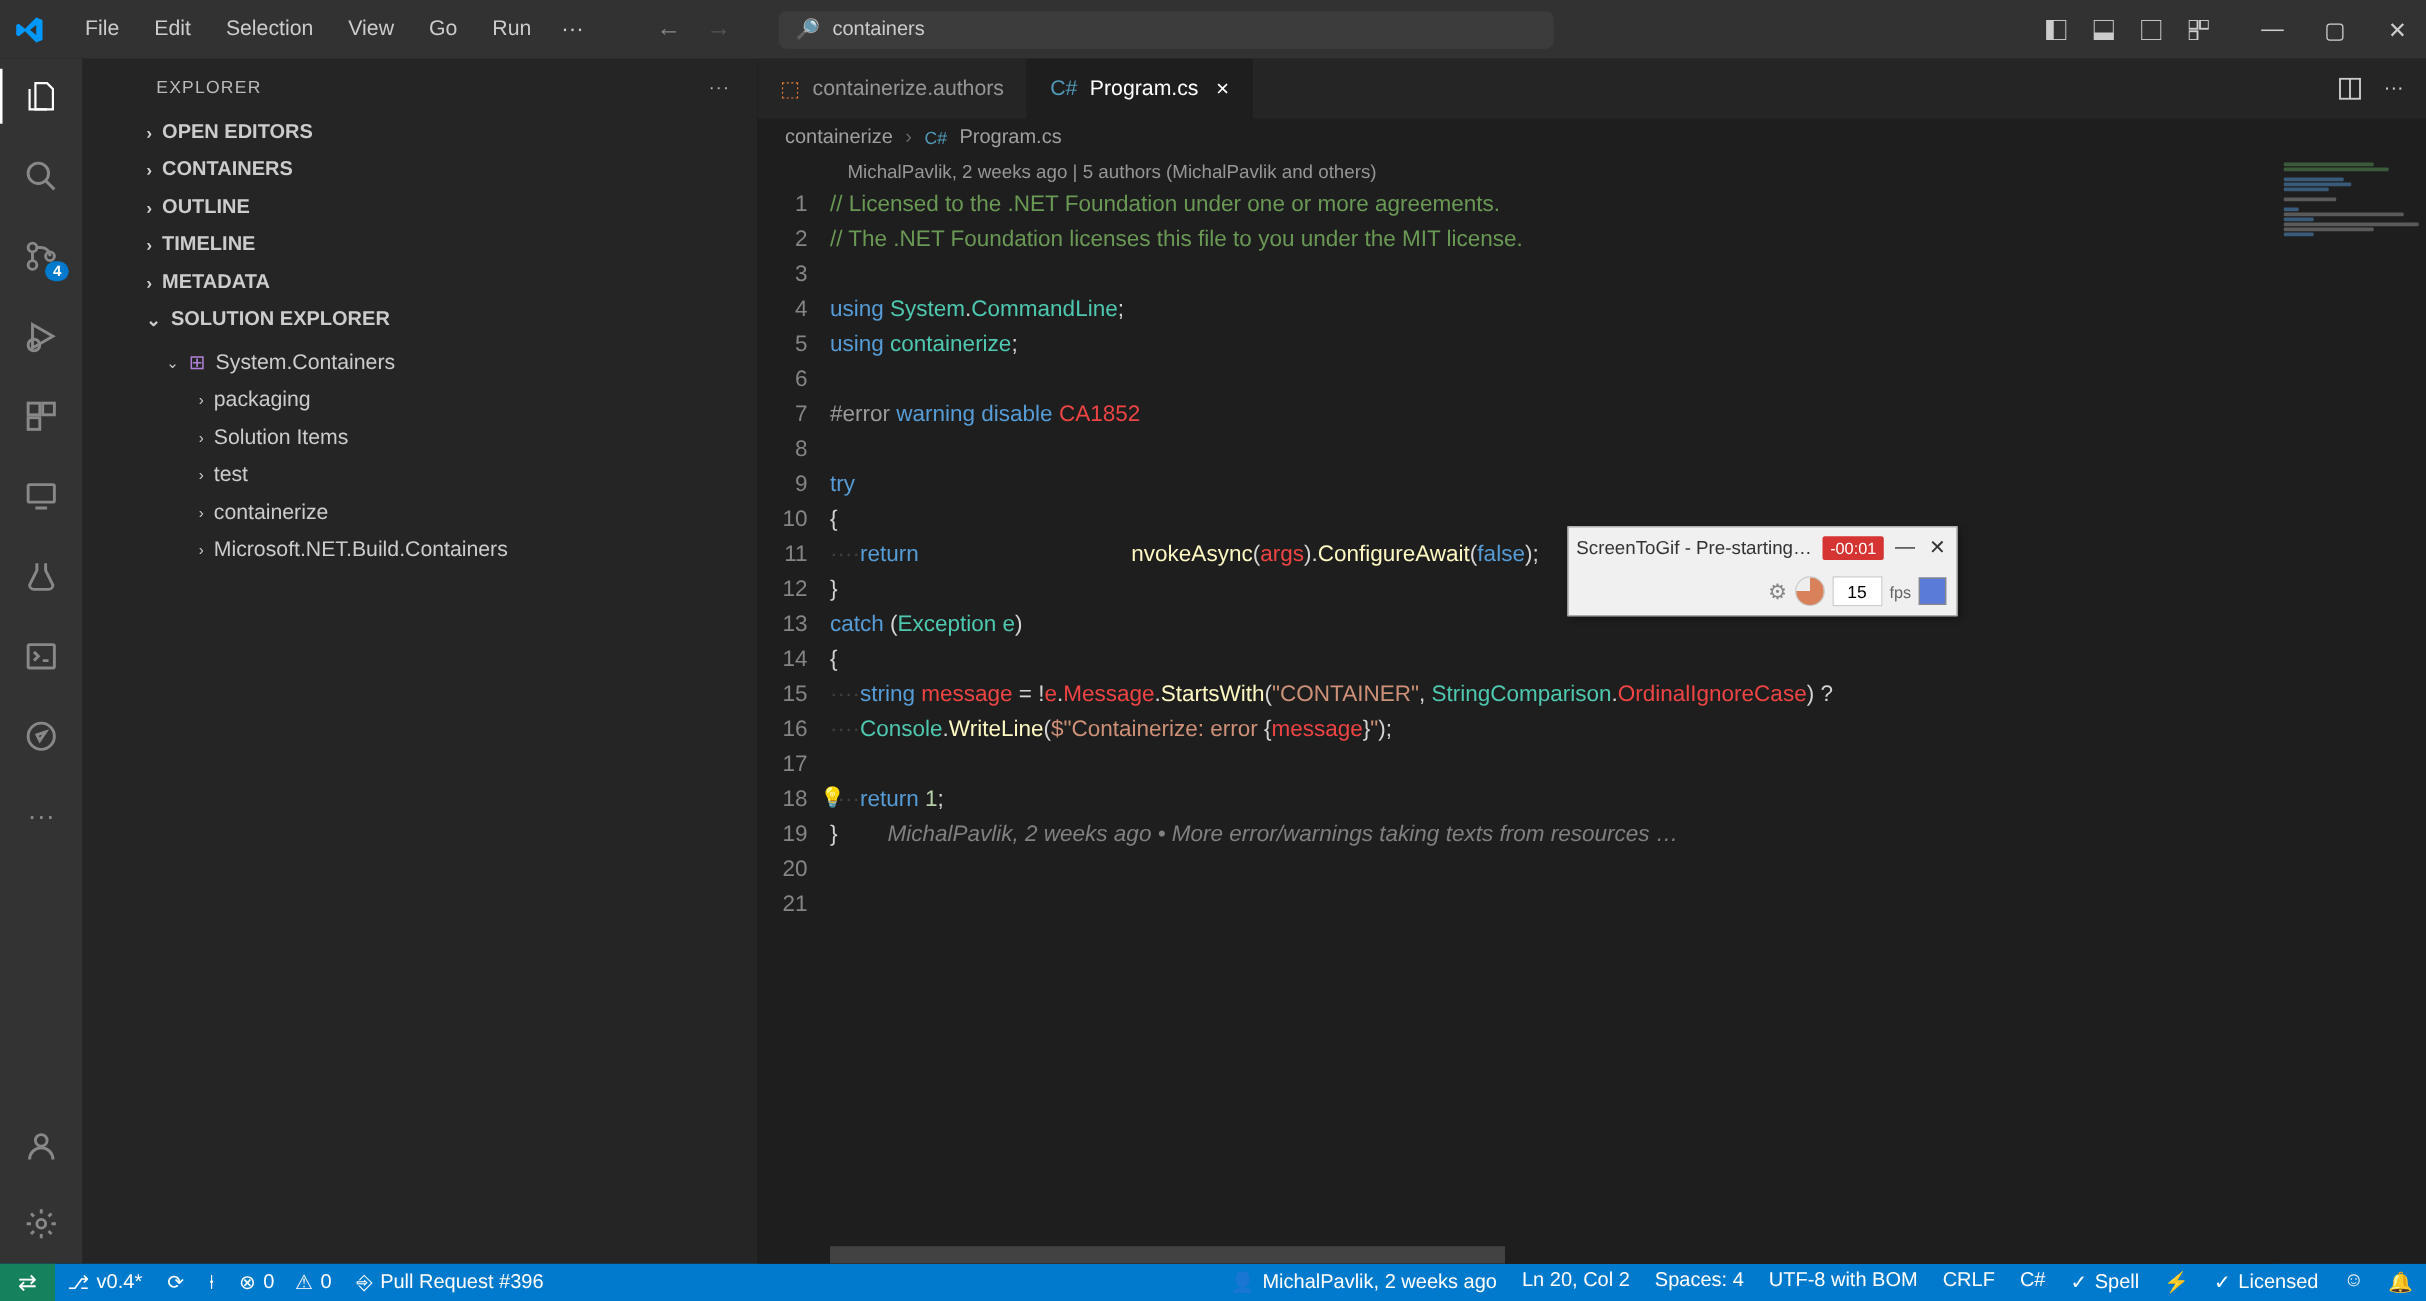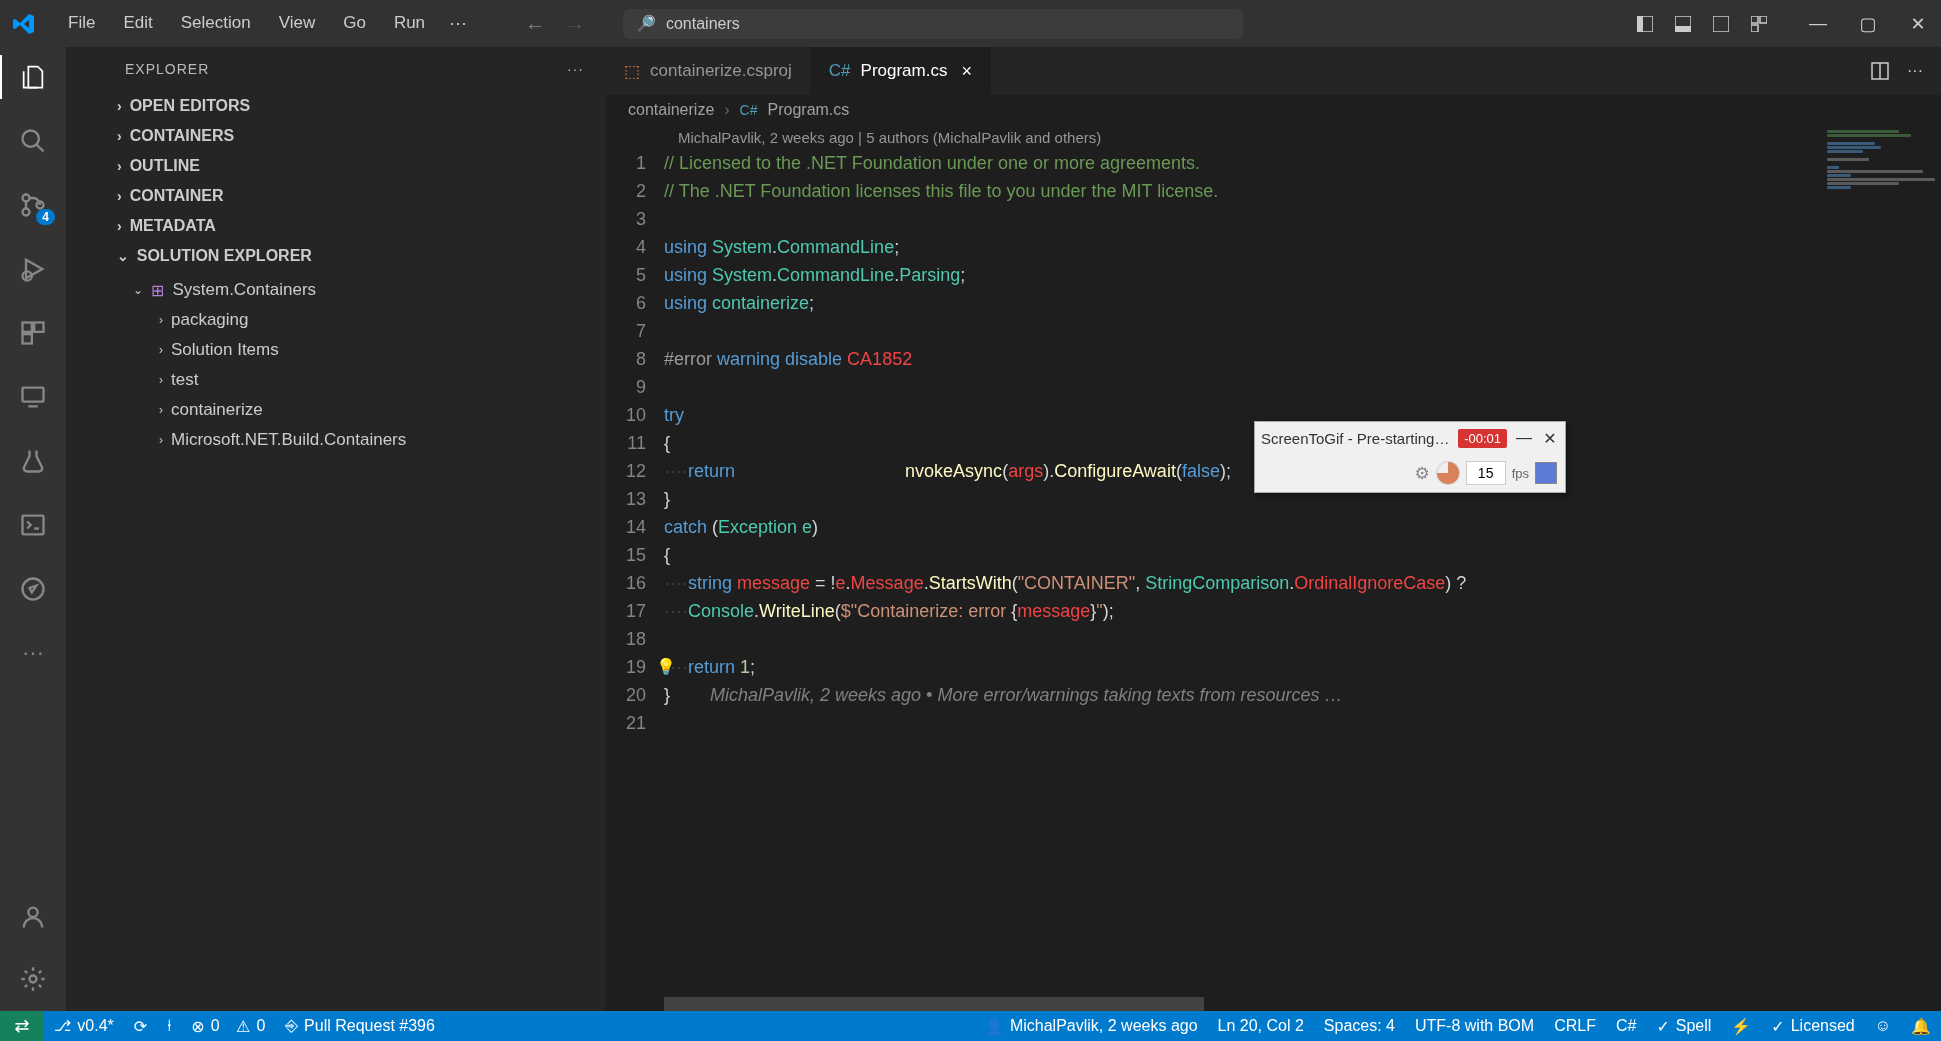--- a/index.html
+++ b/index.html
@@ -291,7 +291,7 @@
     <div class="tabs">
       <div class="tab">
         <span style="color:#e37933">⬚</span>
-        <span>containerize.csproj</span>
+        <span>containerize.authors</span>
       </div>
       <div class="tab active">
         <span style="color:#519aba">C#</span>

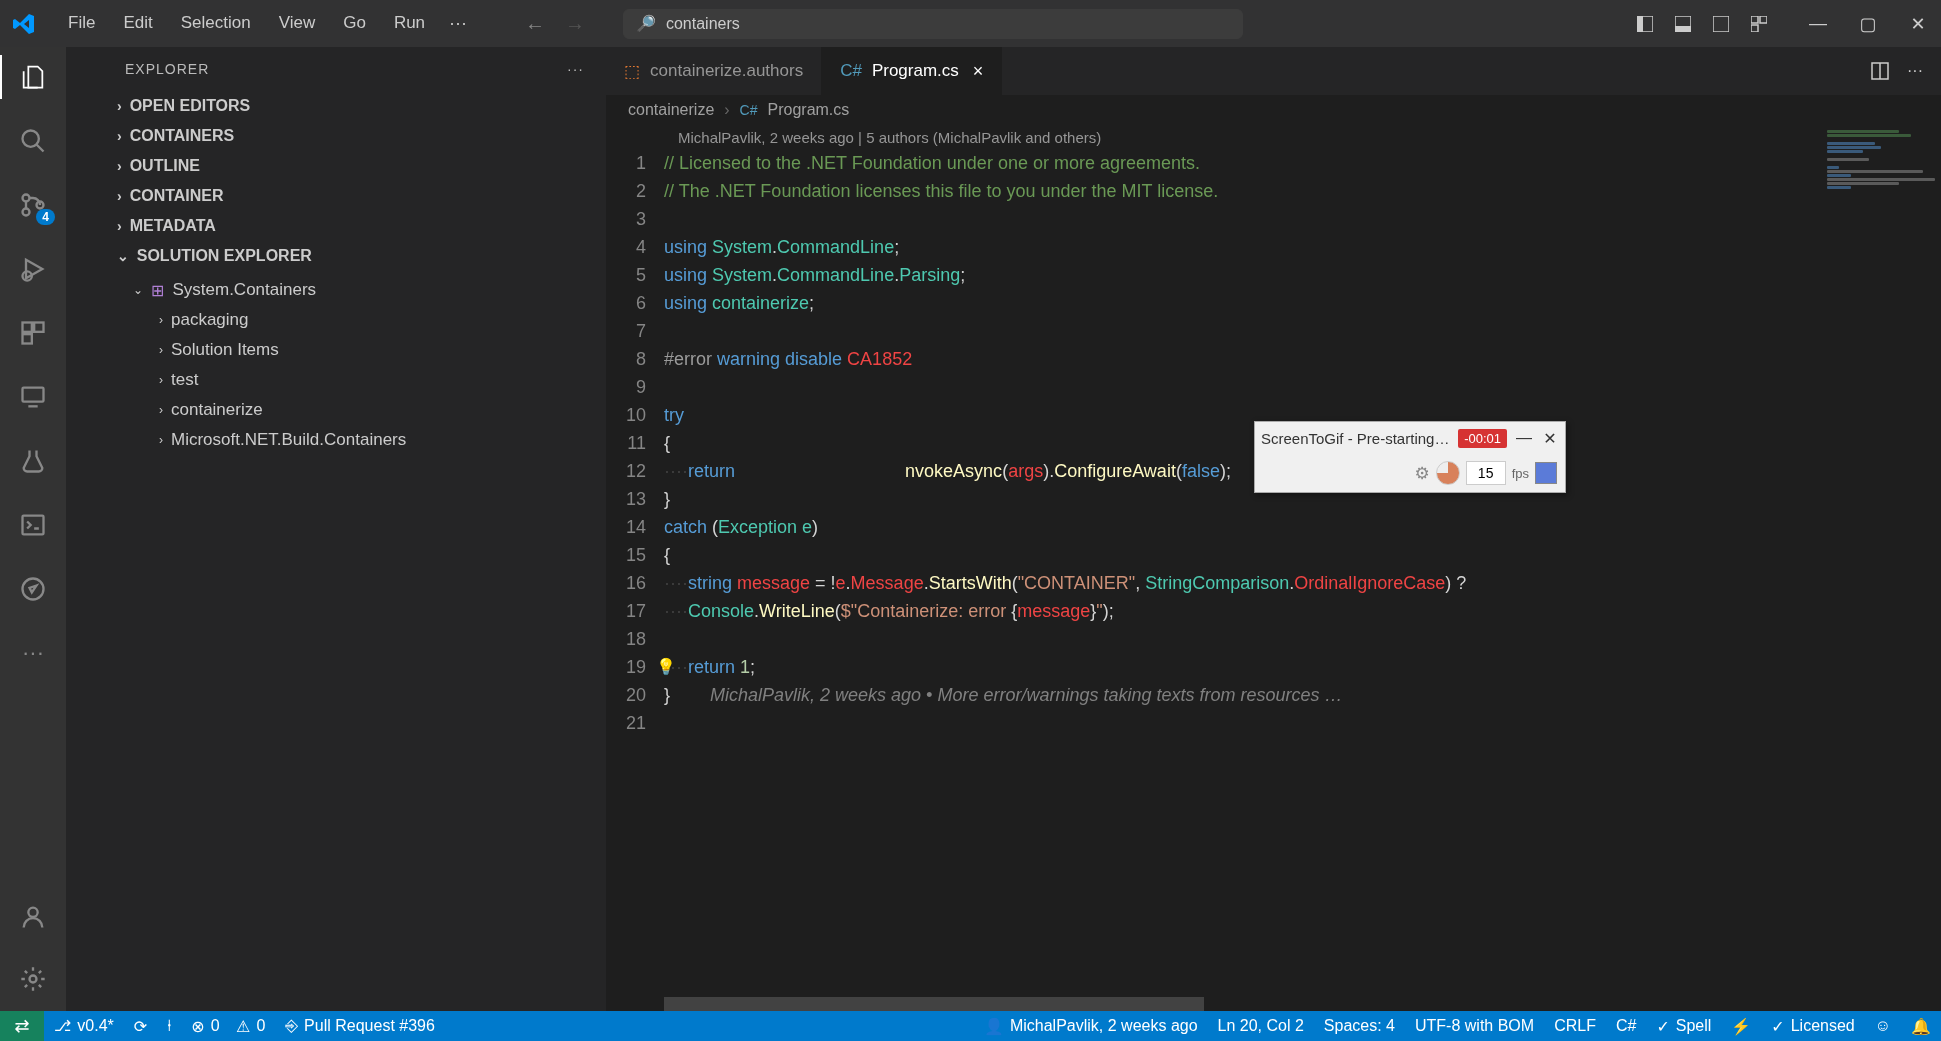--- a/index.html
+++ b/index.html
@@ -248,7 +248,7 @@
       </div>
     <div class="section-hdr">
         <span class="chev">›</span>
-        <span>CONTAINER</span>
+        <span>TIMELINE</span>
       </div>
     <div class="section-hdr">
         <span class="chev">›</span>

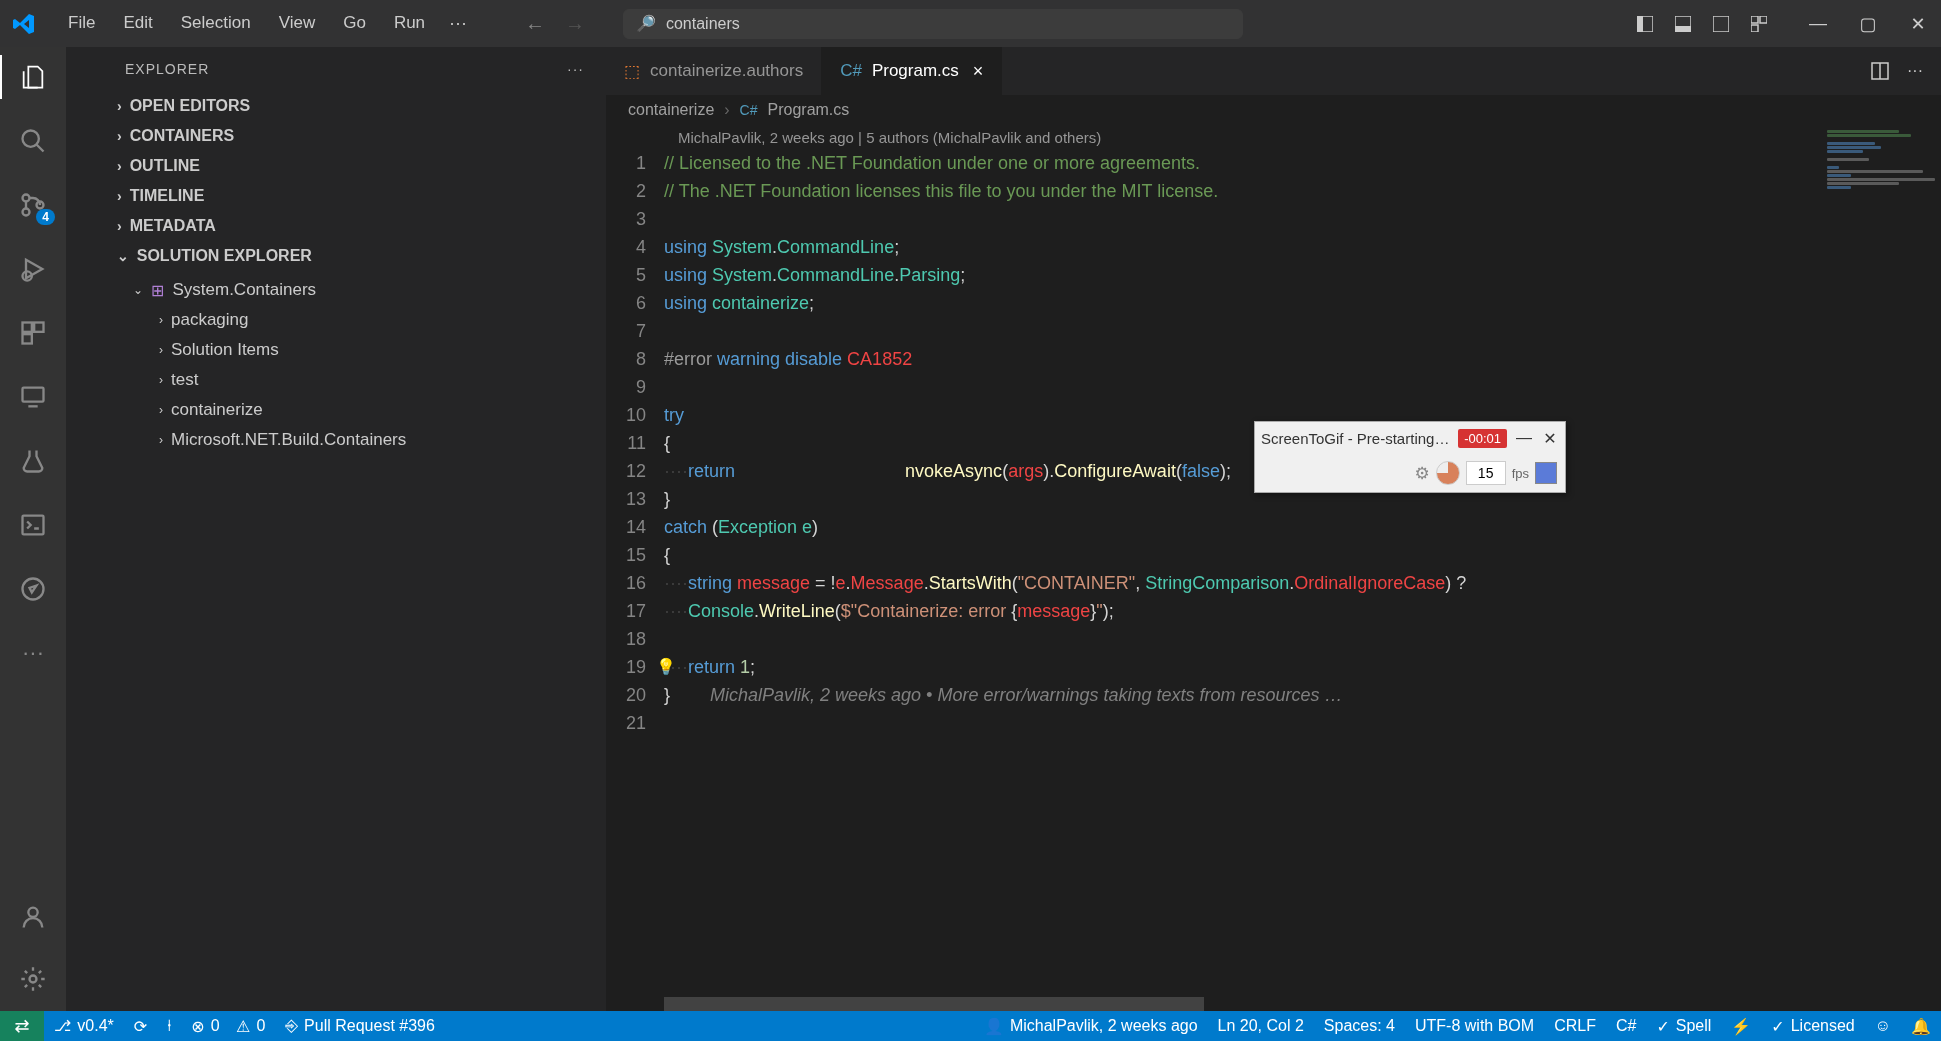--- a/index.html
+++ b/index.html
@@ -347,7 +347,6 @@
           <div class="code-line" style="position: relative;"><span class="c-comment">// The .NET Foundation licenses this file to you under the MIT license.</span></div>
           <div class="code-line" style="position: relative;"></div>
           <div class="code-line" style="position: relative;"><span class="c-kw">using </span><span class="c-type">System</span><span class="c-punct">.</span><span class="c-type">CommandLine</span><span class="c-punct">;</span></div>
-          <div class="code-line" style="position: relative;"><span class="c-kw">using </span><span class="c-type">System</span><span class="c-punct">.</span><span class="c-type">CommandLine</span><span class="c-punct">.</span><span class="c-type">Parsing</span><span class="c-punct">;</span></div>
           <div class="code-line" style="position: relative;"><span class="c-kw">using </span><span class="c-type">containerize</span><span class="c-punct">;</span></div>
           <div class="code-line" style="position: relative;"></div>
           <div class="code-line" style="position: relative;"><span class="c-pragma">#error </span><span class="c-kw">warning </span><span class="c-kw">disable </span><span class="c-var">CA1852</span></div>

